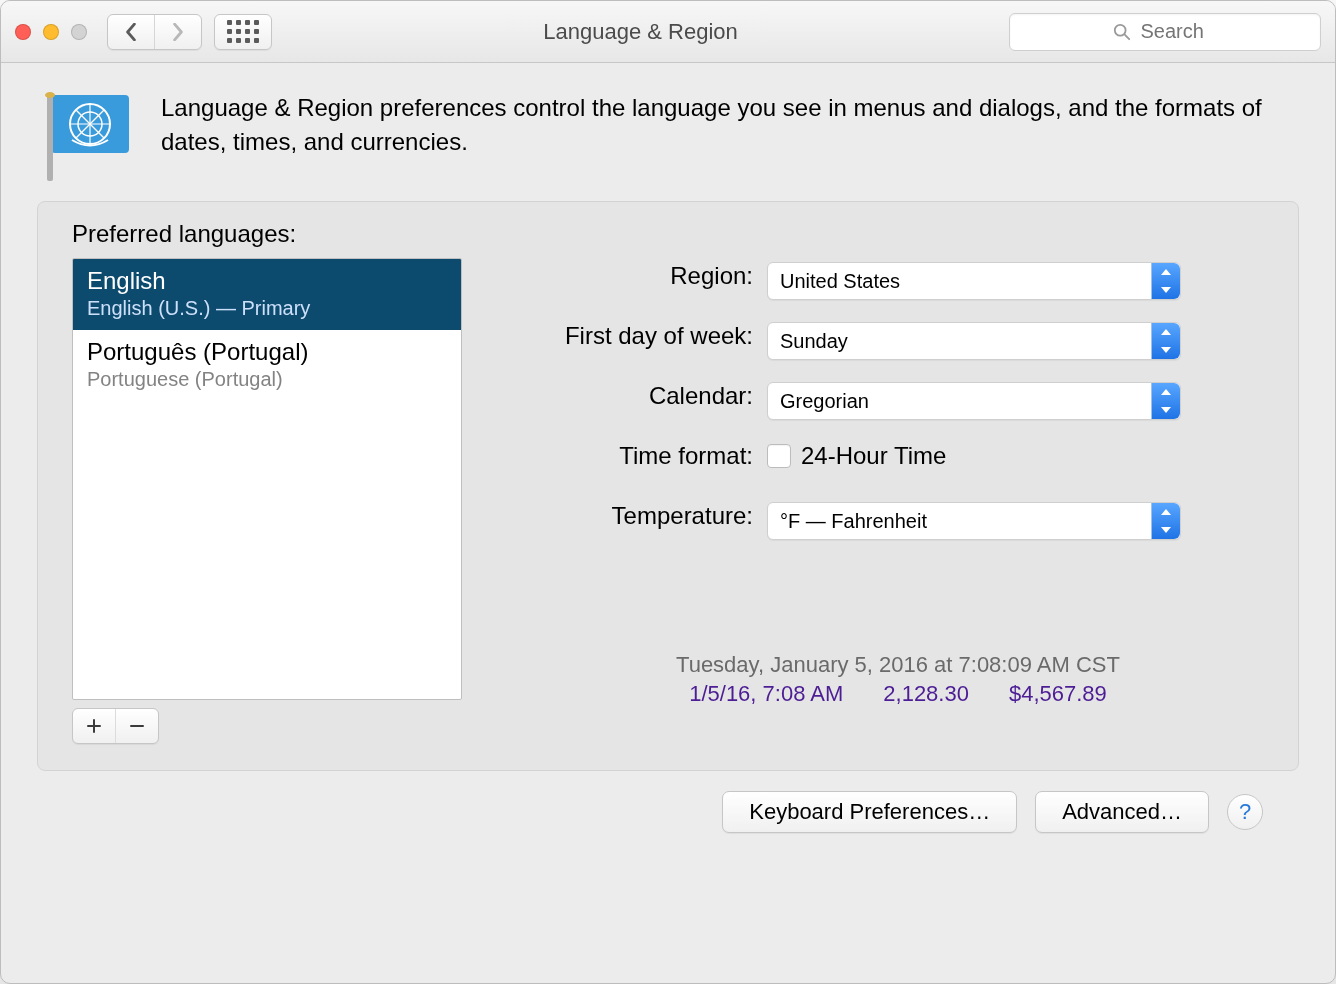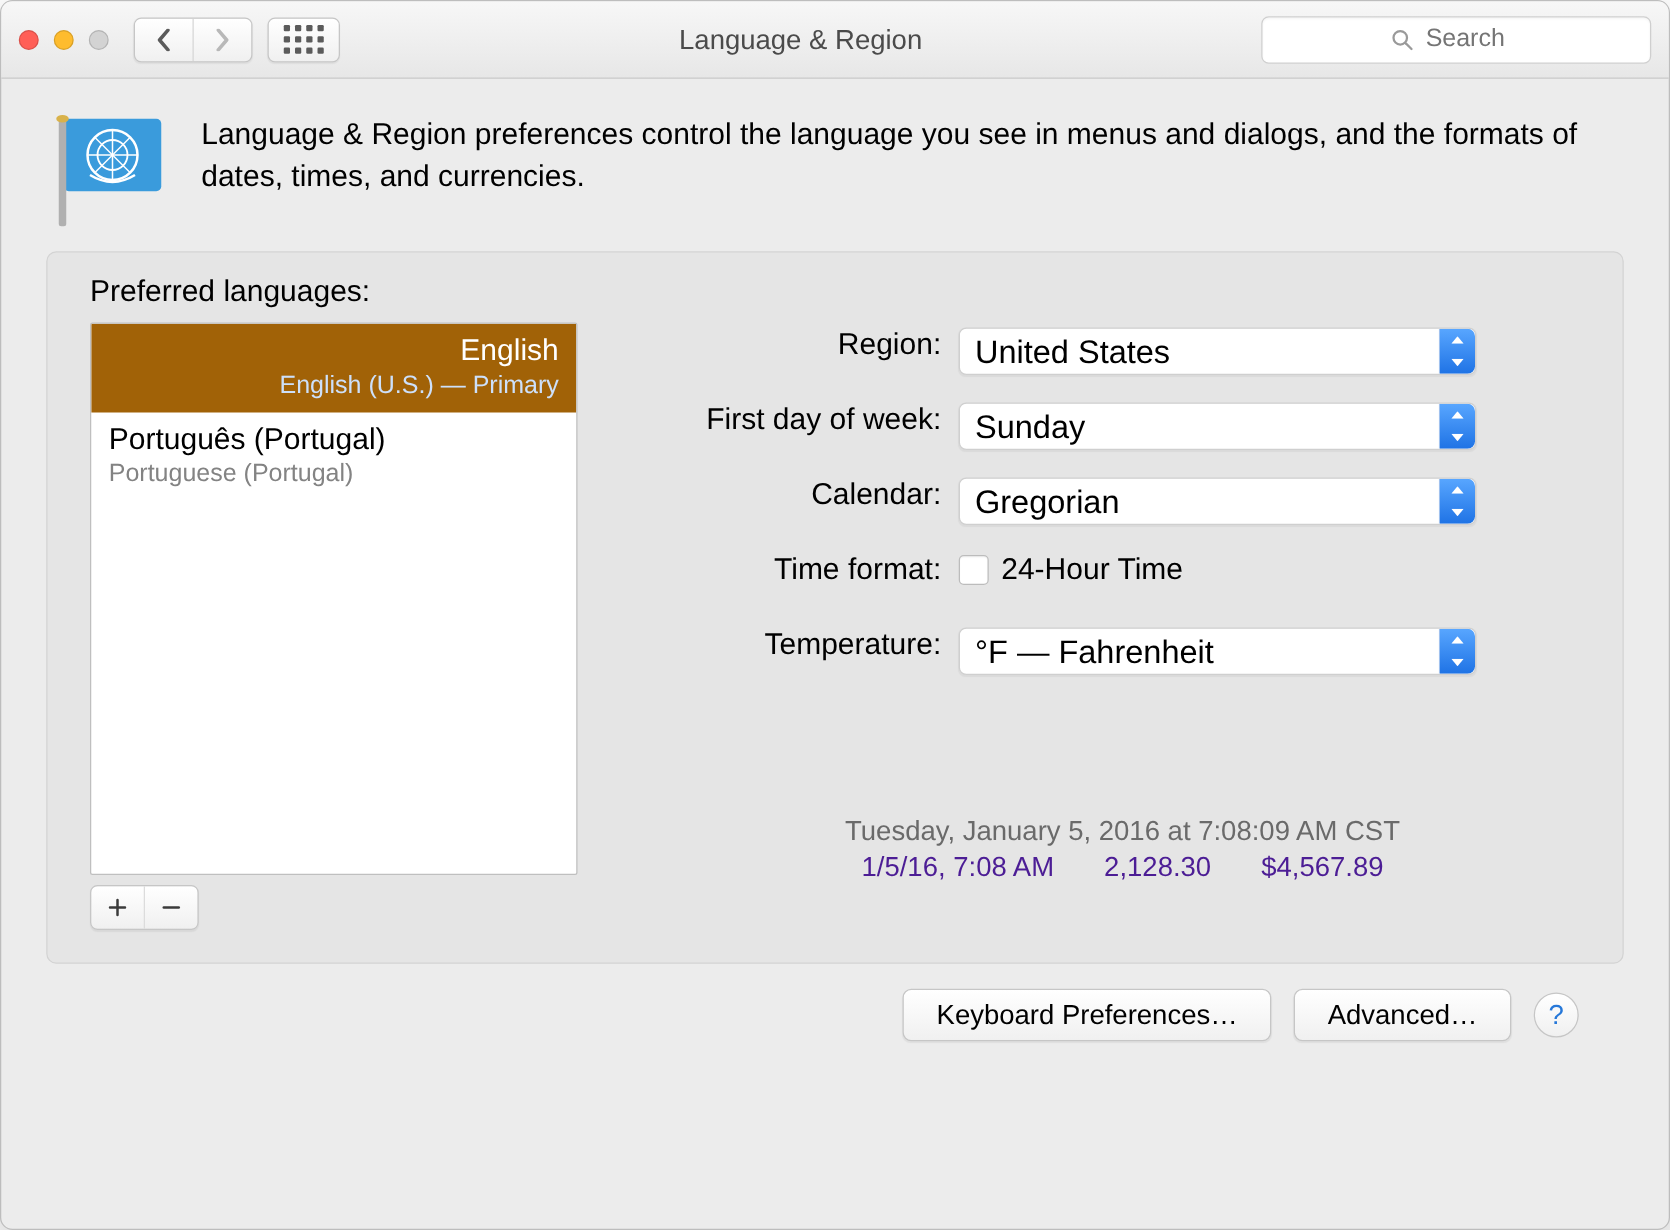--- a/index.html
+++ b/index.html
@@ -36,7 +36,7 @@
   .leftcol{width:390px;}
   .listbox{border:1px solid #bfbfbf;background:#fff;height:440px;border-radius:2px;overflow:hidden;}
   .langitem{padding:8px 14px 10px 14px;}
-  .langitem.selected{background:#a16207;color:#fff;text-align:right;}
+  .langitem.selected{background:#0c4a6e;color:#fff;}
   .langname{font-size:24px;}
   .langsub{font-size:20px;color:#838383;margin-top:2px;}
   .langitem.selected .langsub{color:#cde0fa;}

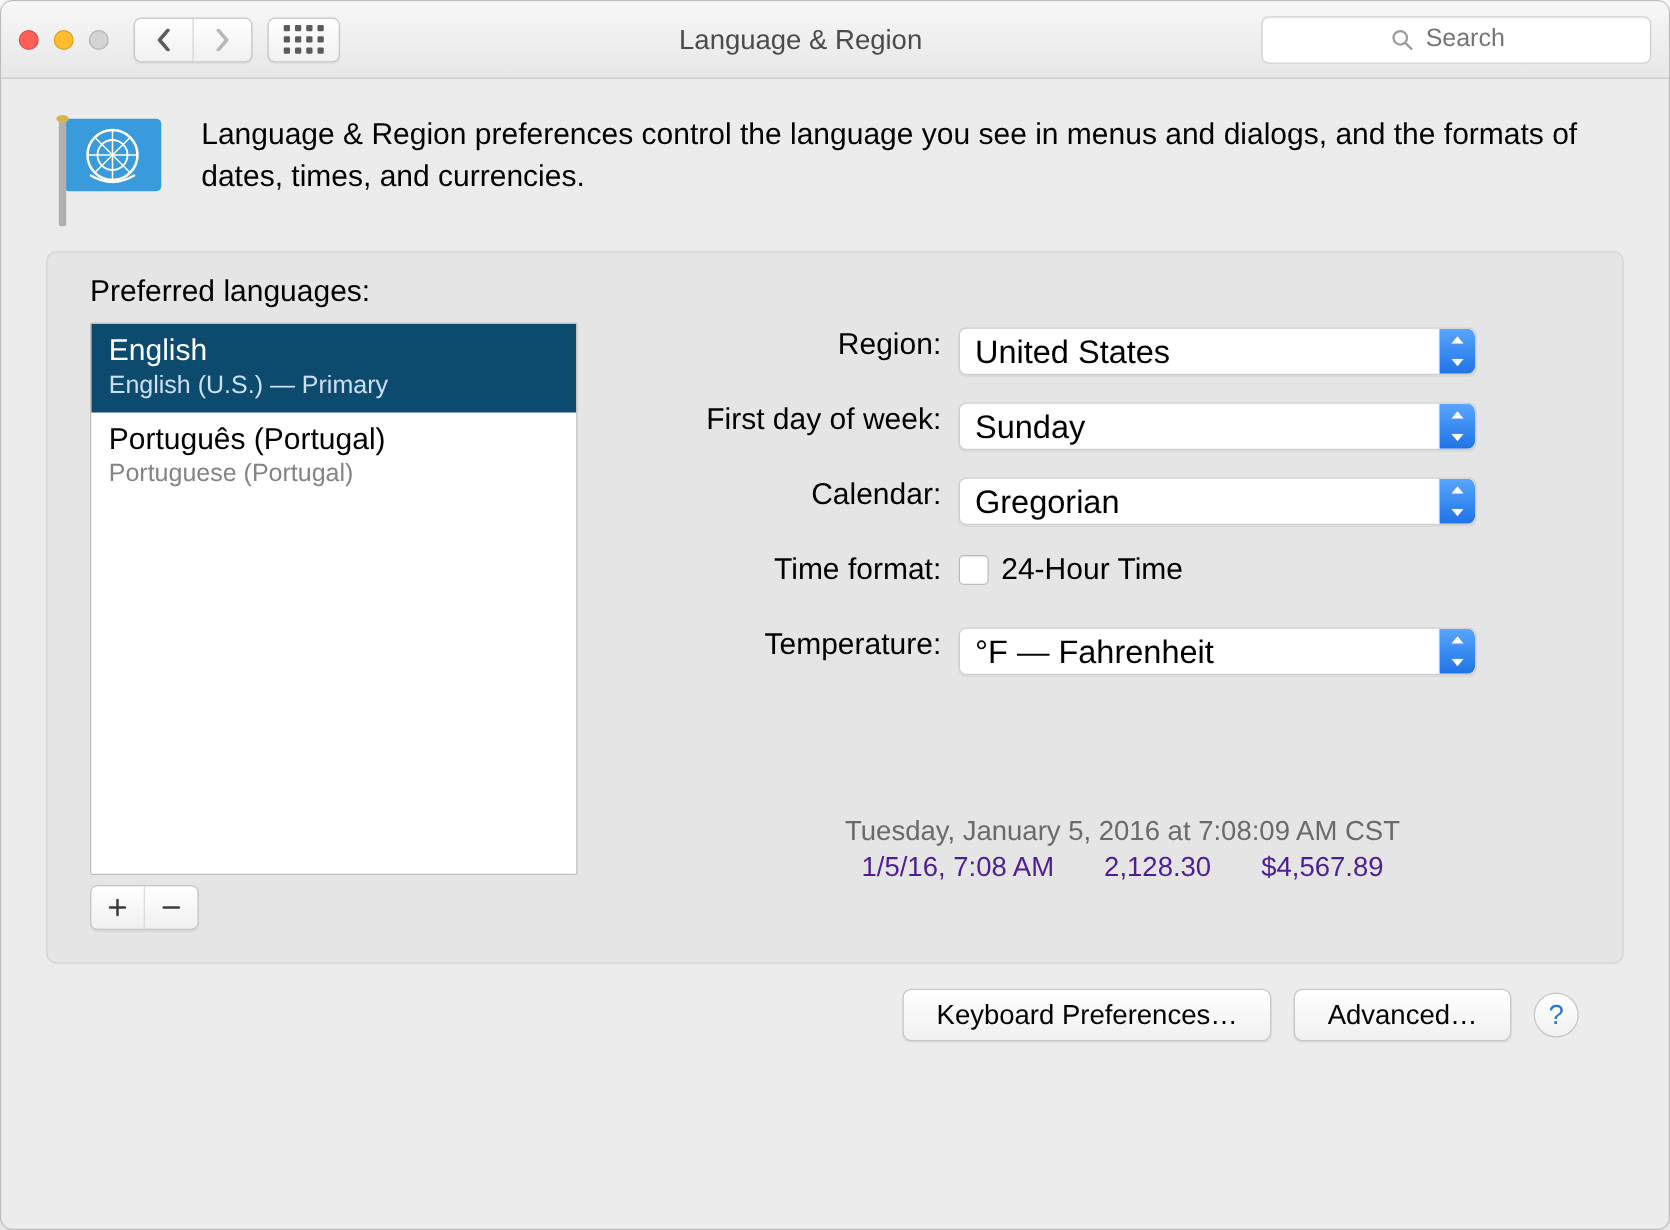--- a/index.html
+++ b/index.html
@@ -46,7 +46,7 @@
   .rightcol{flex:1;padding-top:4px;}
   .row{display:flex;align-items:flex-start;height:60px;}
   .rowlabel{width:235px;text-align:right;font-size:24px;color:#000;padding-right:14px;box-sizing:border-box;}
-  .select{position:relative;flex:1;max-width:400px;height:36px;border:1px solid #cfcfcf;border-radius:6px;background:#fff;display:flex;align-items:center;padding-left:12px;font-size:26px;color:#000;box-shadow:0 1px 1px rgba(0,0,0,0.05);}
+  .select{position:relative;flex:1;max-width:400px;height:36px;border:1px solid #cfcfcf;border-radius:6px;background:#fff;display:flex;align-items:center;padding-left:12px;font-size:20px;color:#000;box-shadow:0 1px 1px rgba(0,0,0,0.05);}
   .stepper{position:absolute;right:0;top:0;bottom:0;width:28px;border-left:1px solid #9fc1ee;border-radius:0 6px 6px 0;background:linear-gradient(#58a6ff,#1f73e5);display:flex;flex-direction:column;}
   .stepper div{flex:1;display:flex;align-items:center;justify-content:center;}
   .stepper svg{fill:#fff;}

